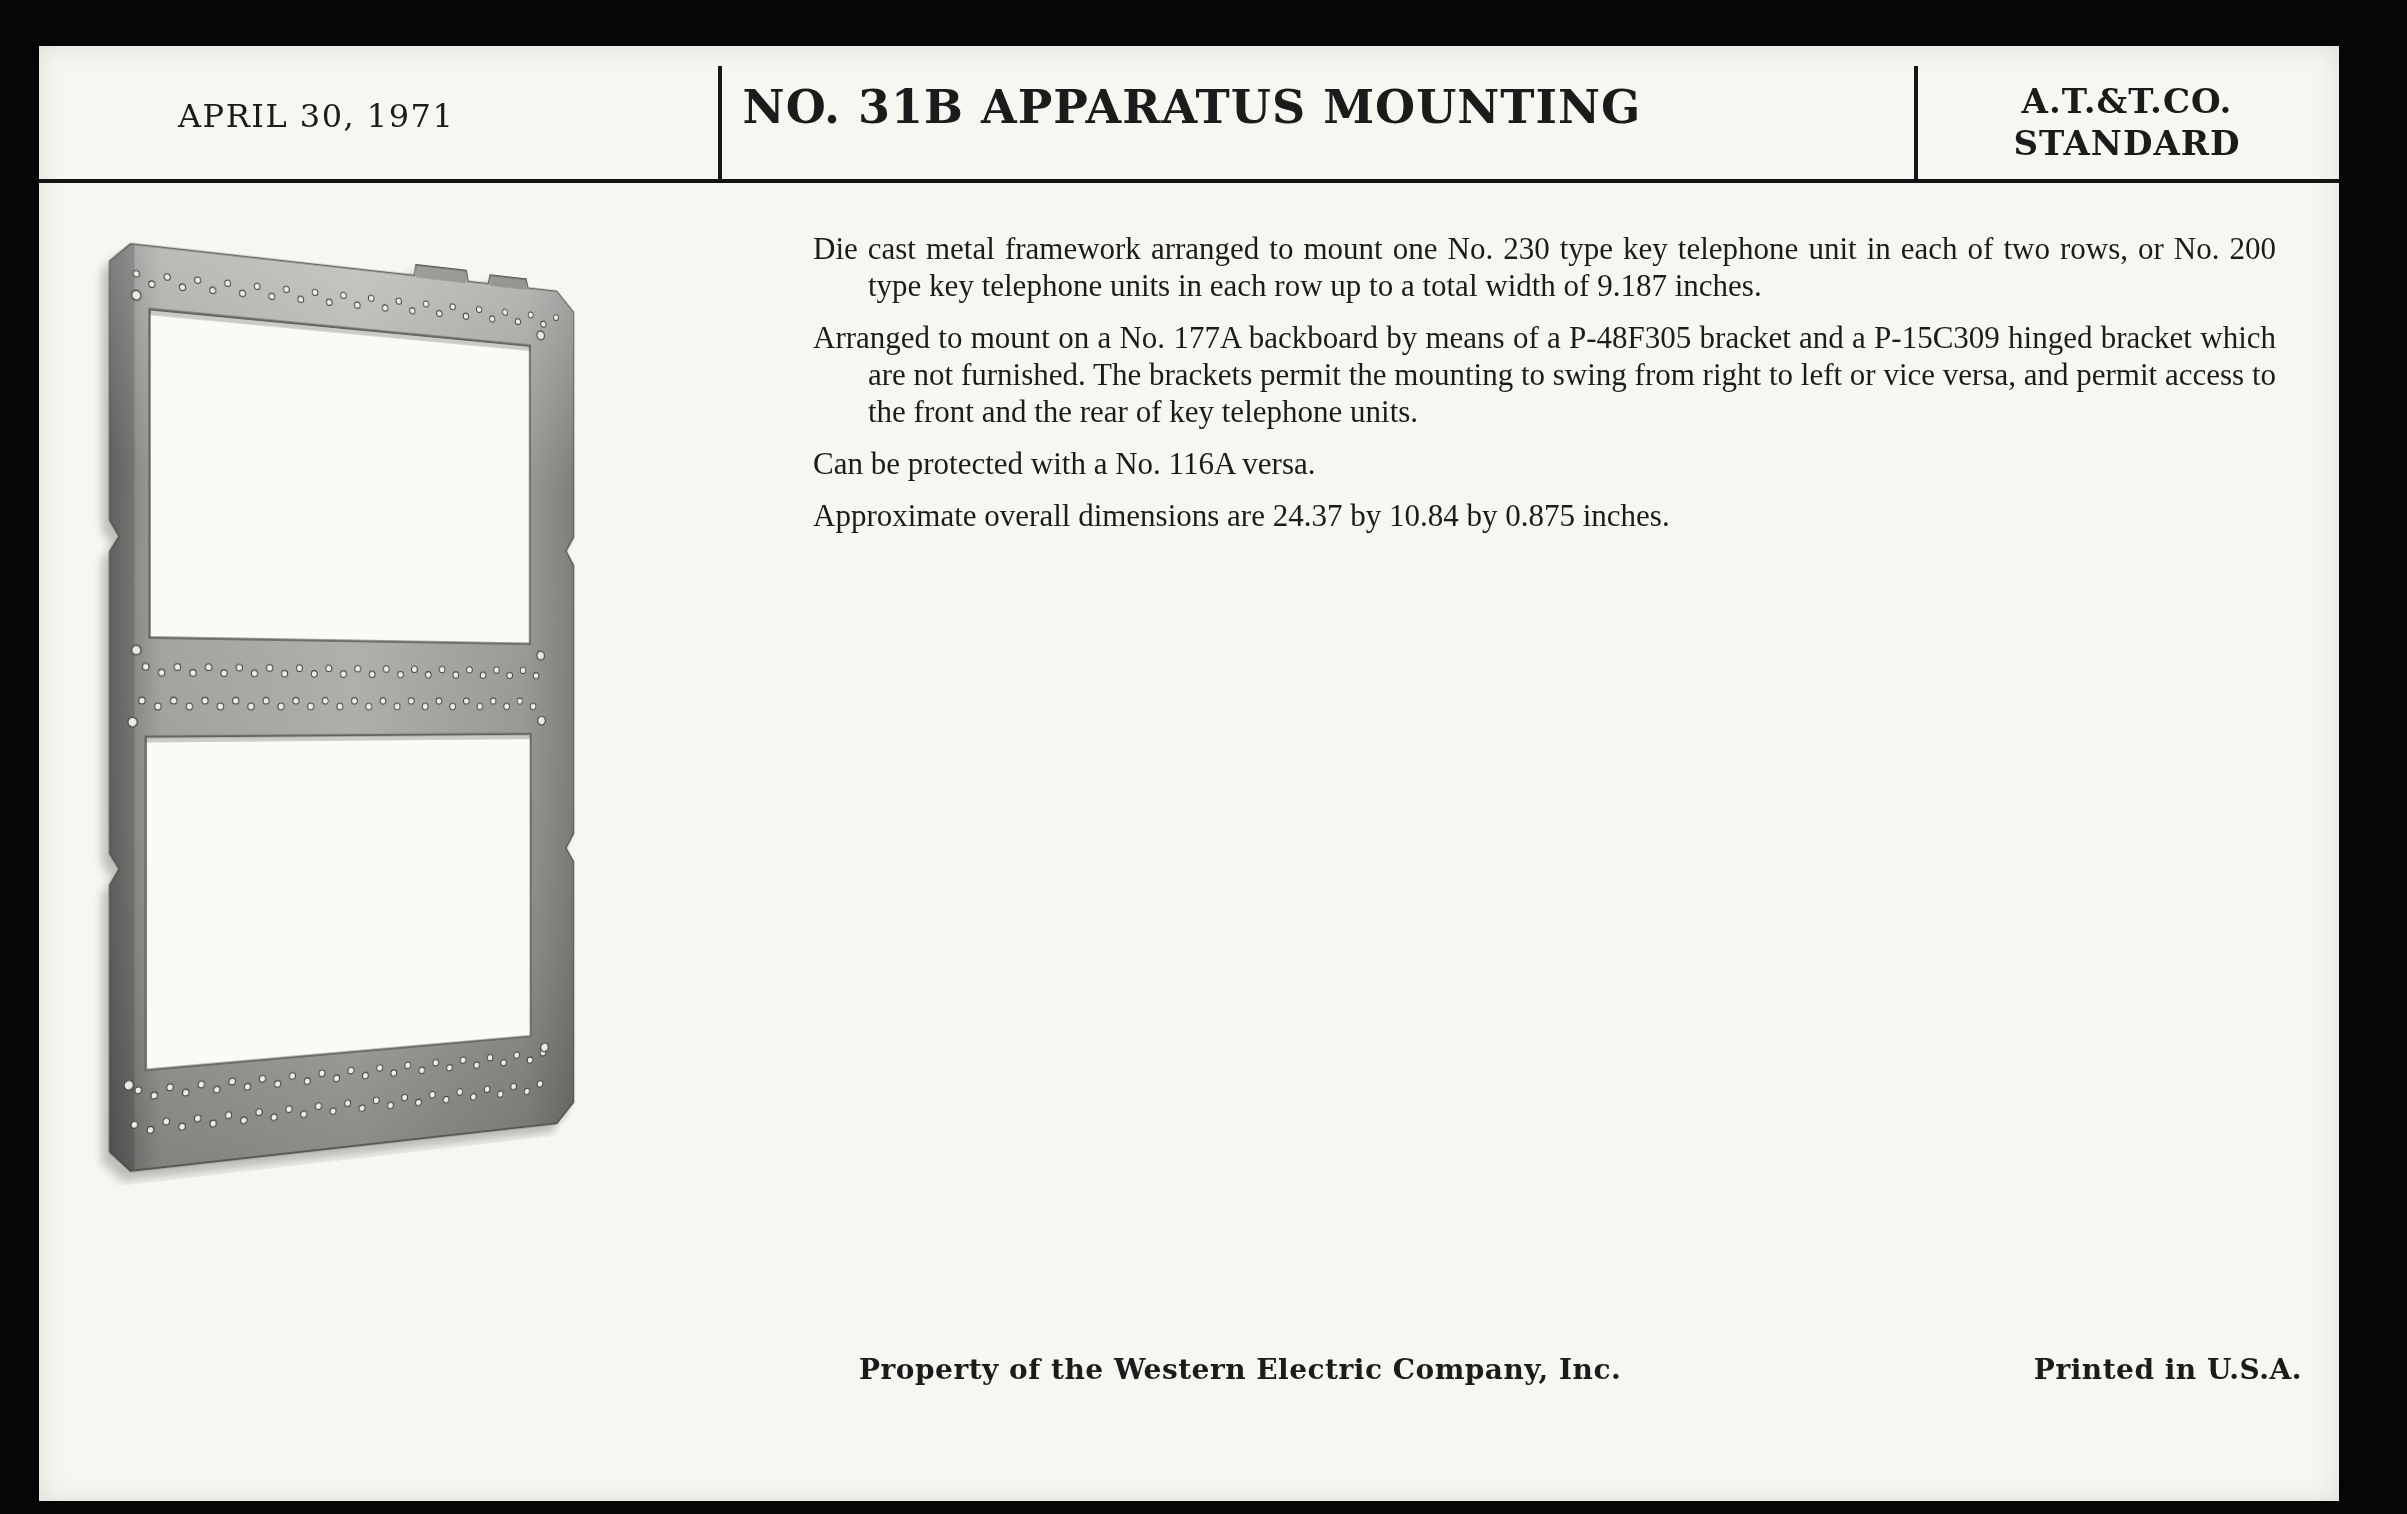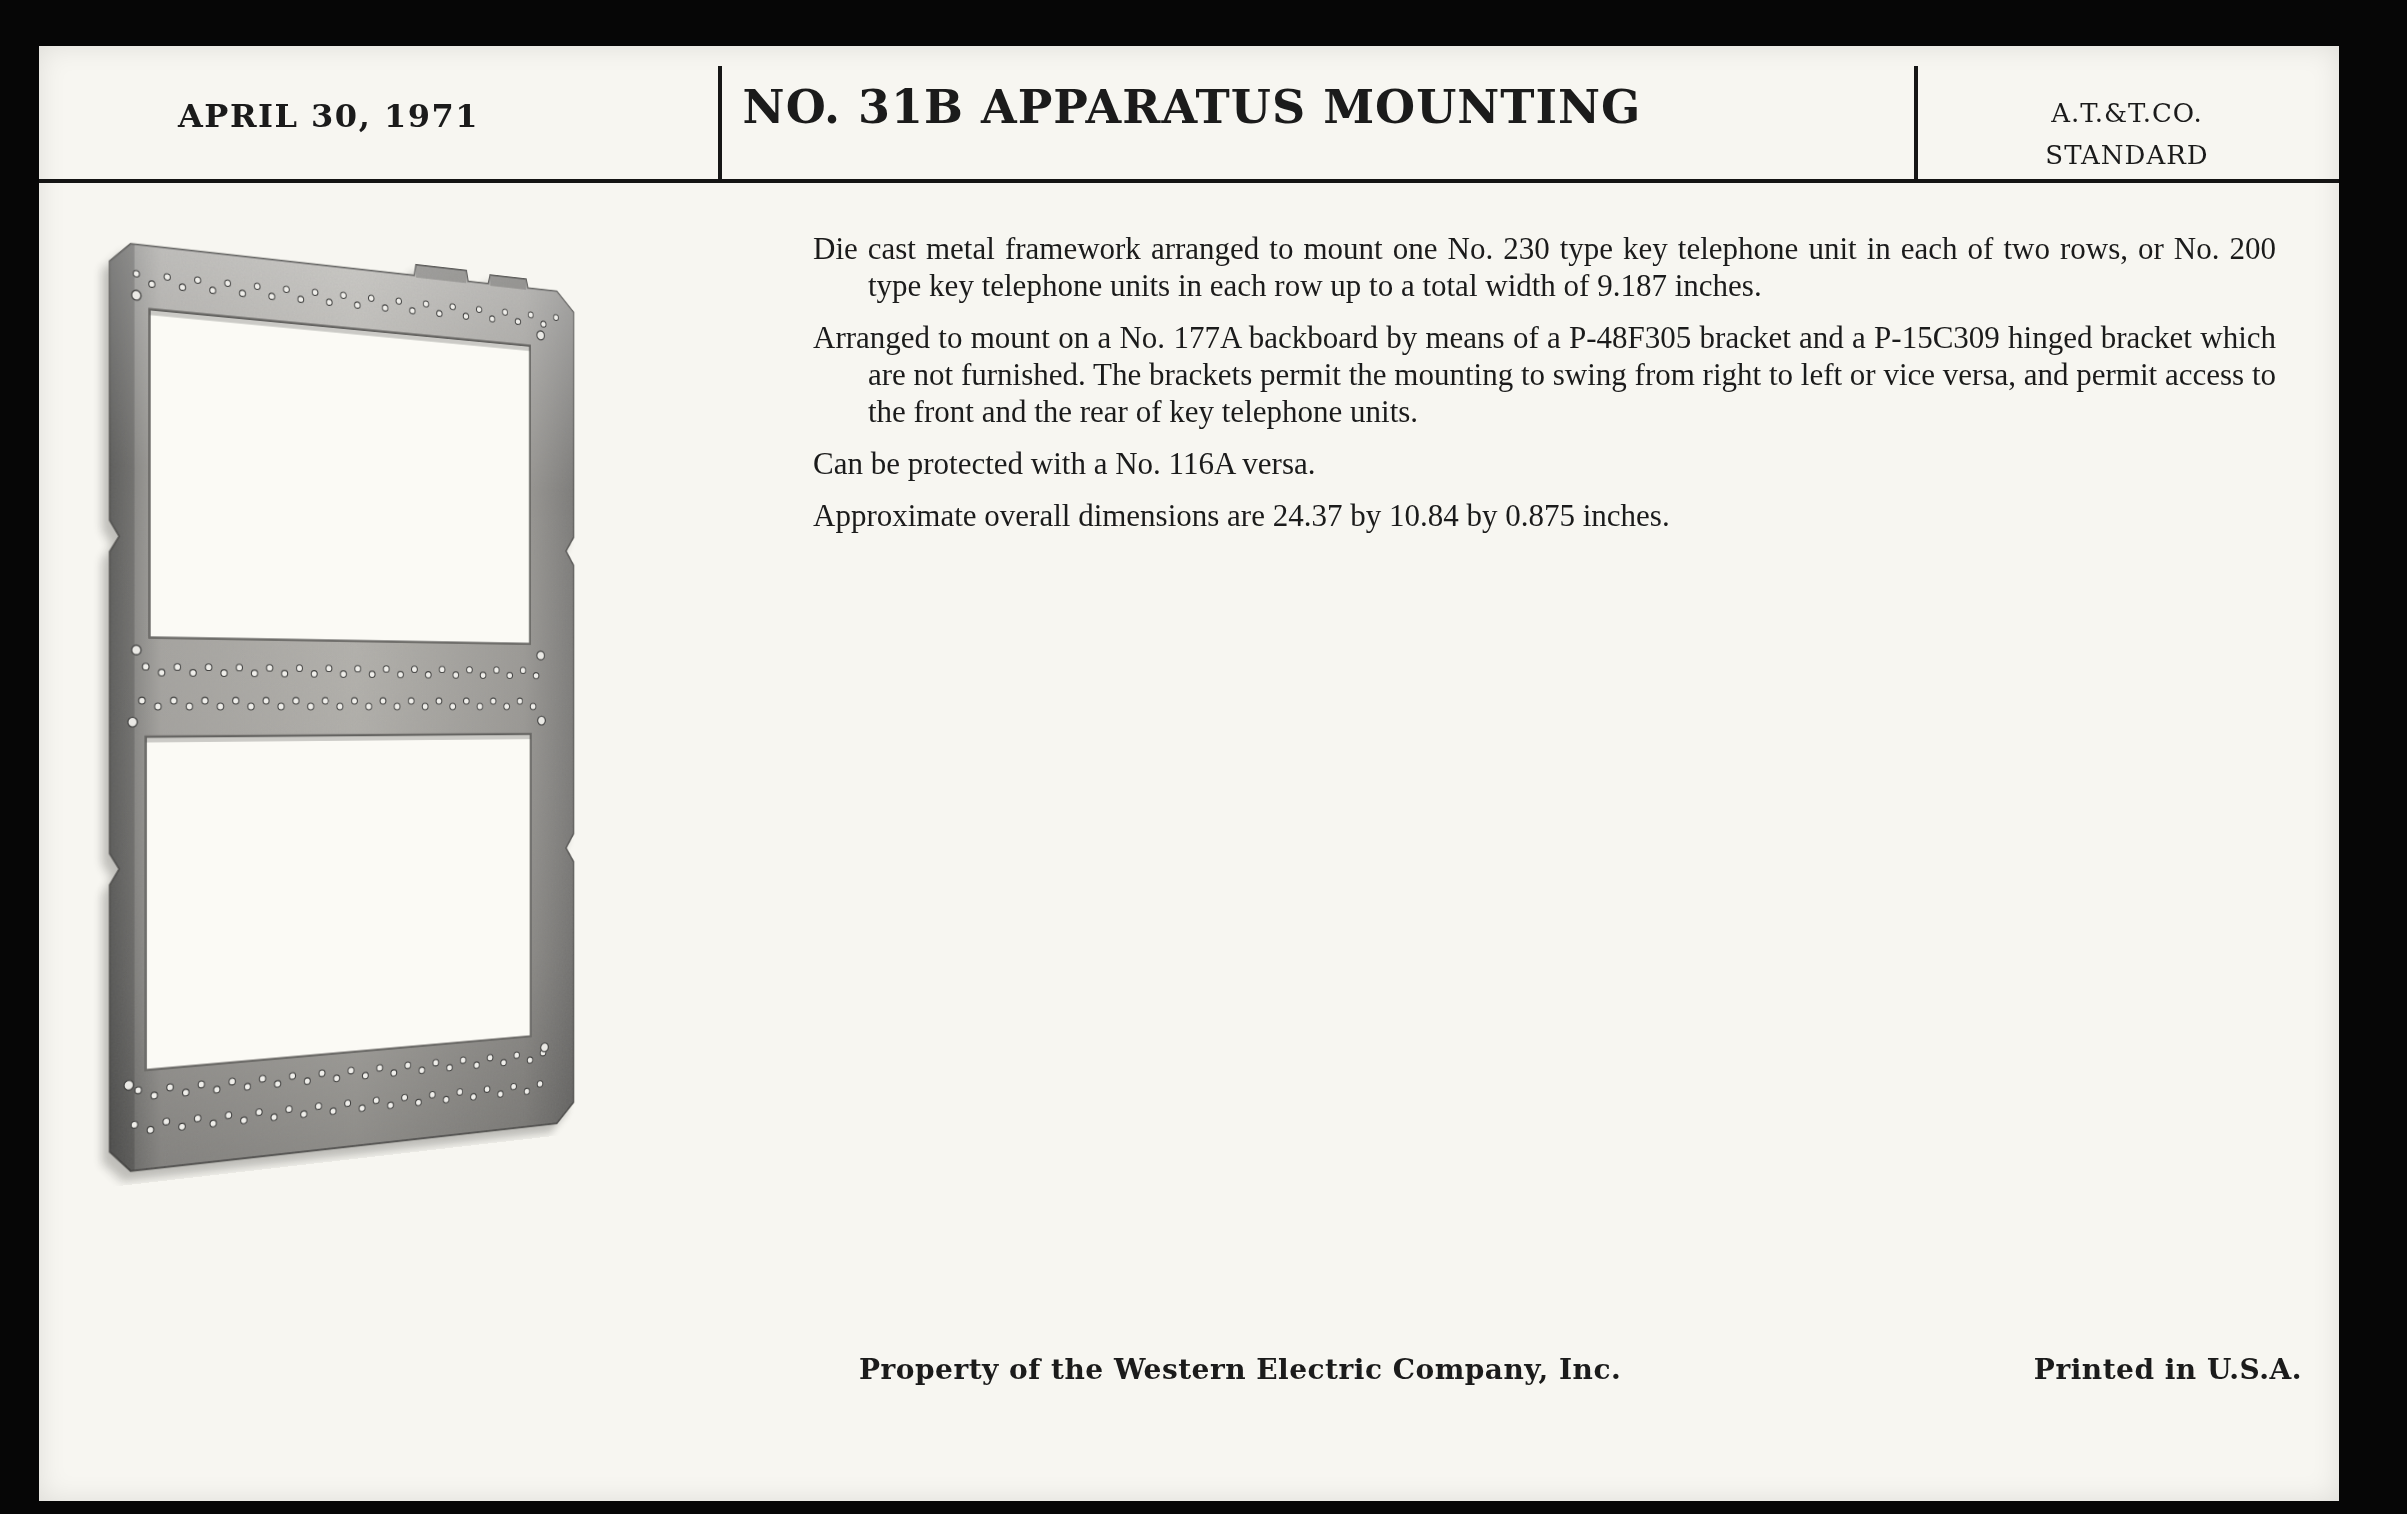--- a/index.html
+++ b/index.html
@@ -21,7 +21,7 @@
   .header { position: absolute; left: 0; top: 0; width: 100%; height: 137px; }
   .hdr-date {
     position: absolute; left: 139px; top: 51px;
-    font-size: 32px; font-weight: bold; letter-spacing: 1.5px;
+    font-size: 32px; font-weight: normal; letter-spacing: 1.5px;
   }
   .hdr-title {
     position: absolute; left: 679px; top: 34px; width: 1196px;

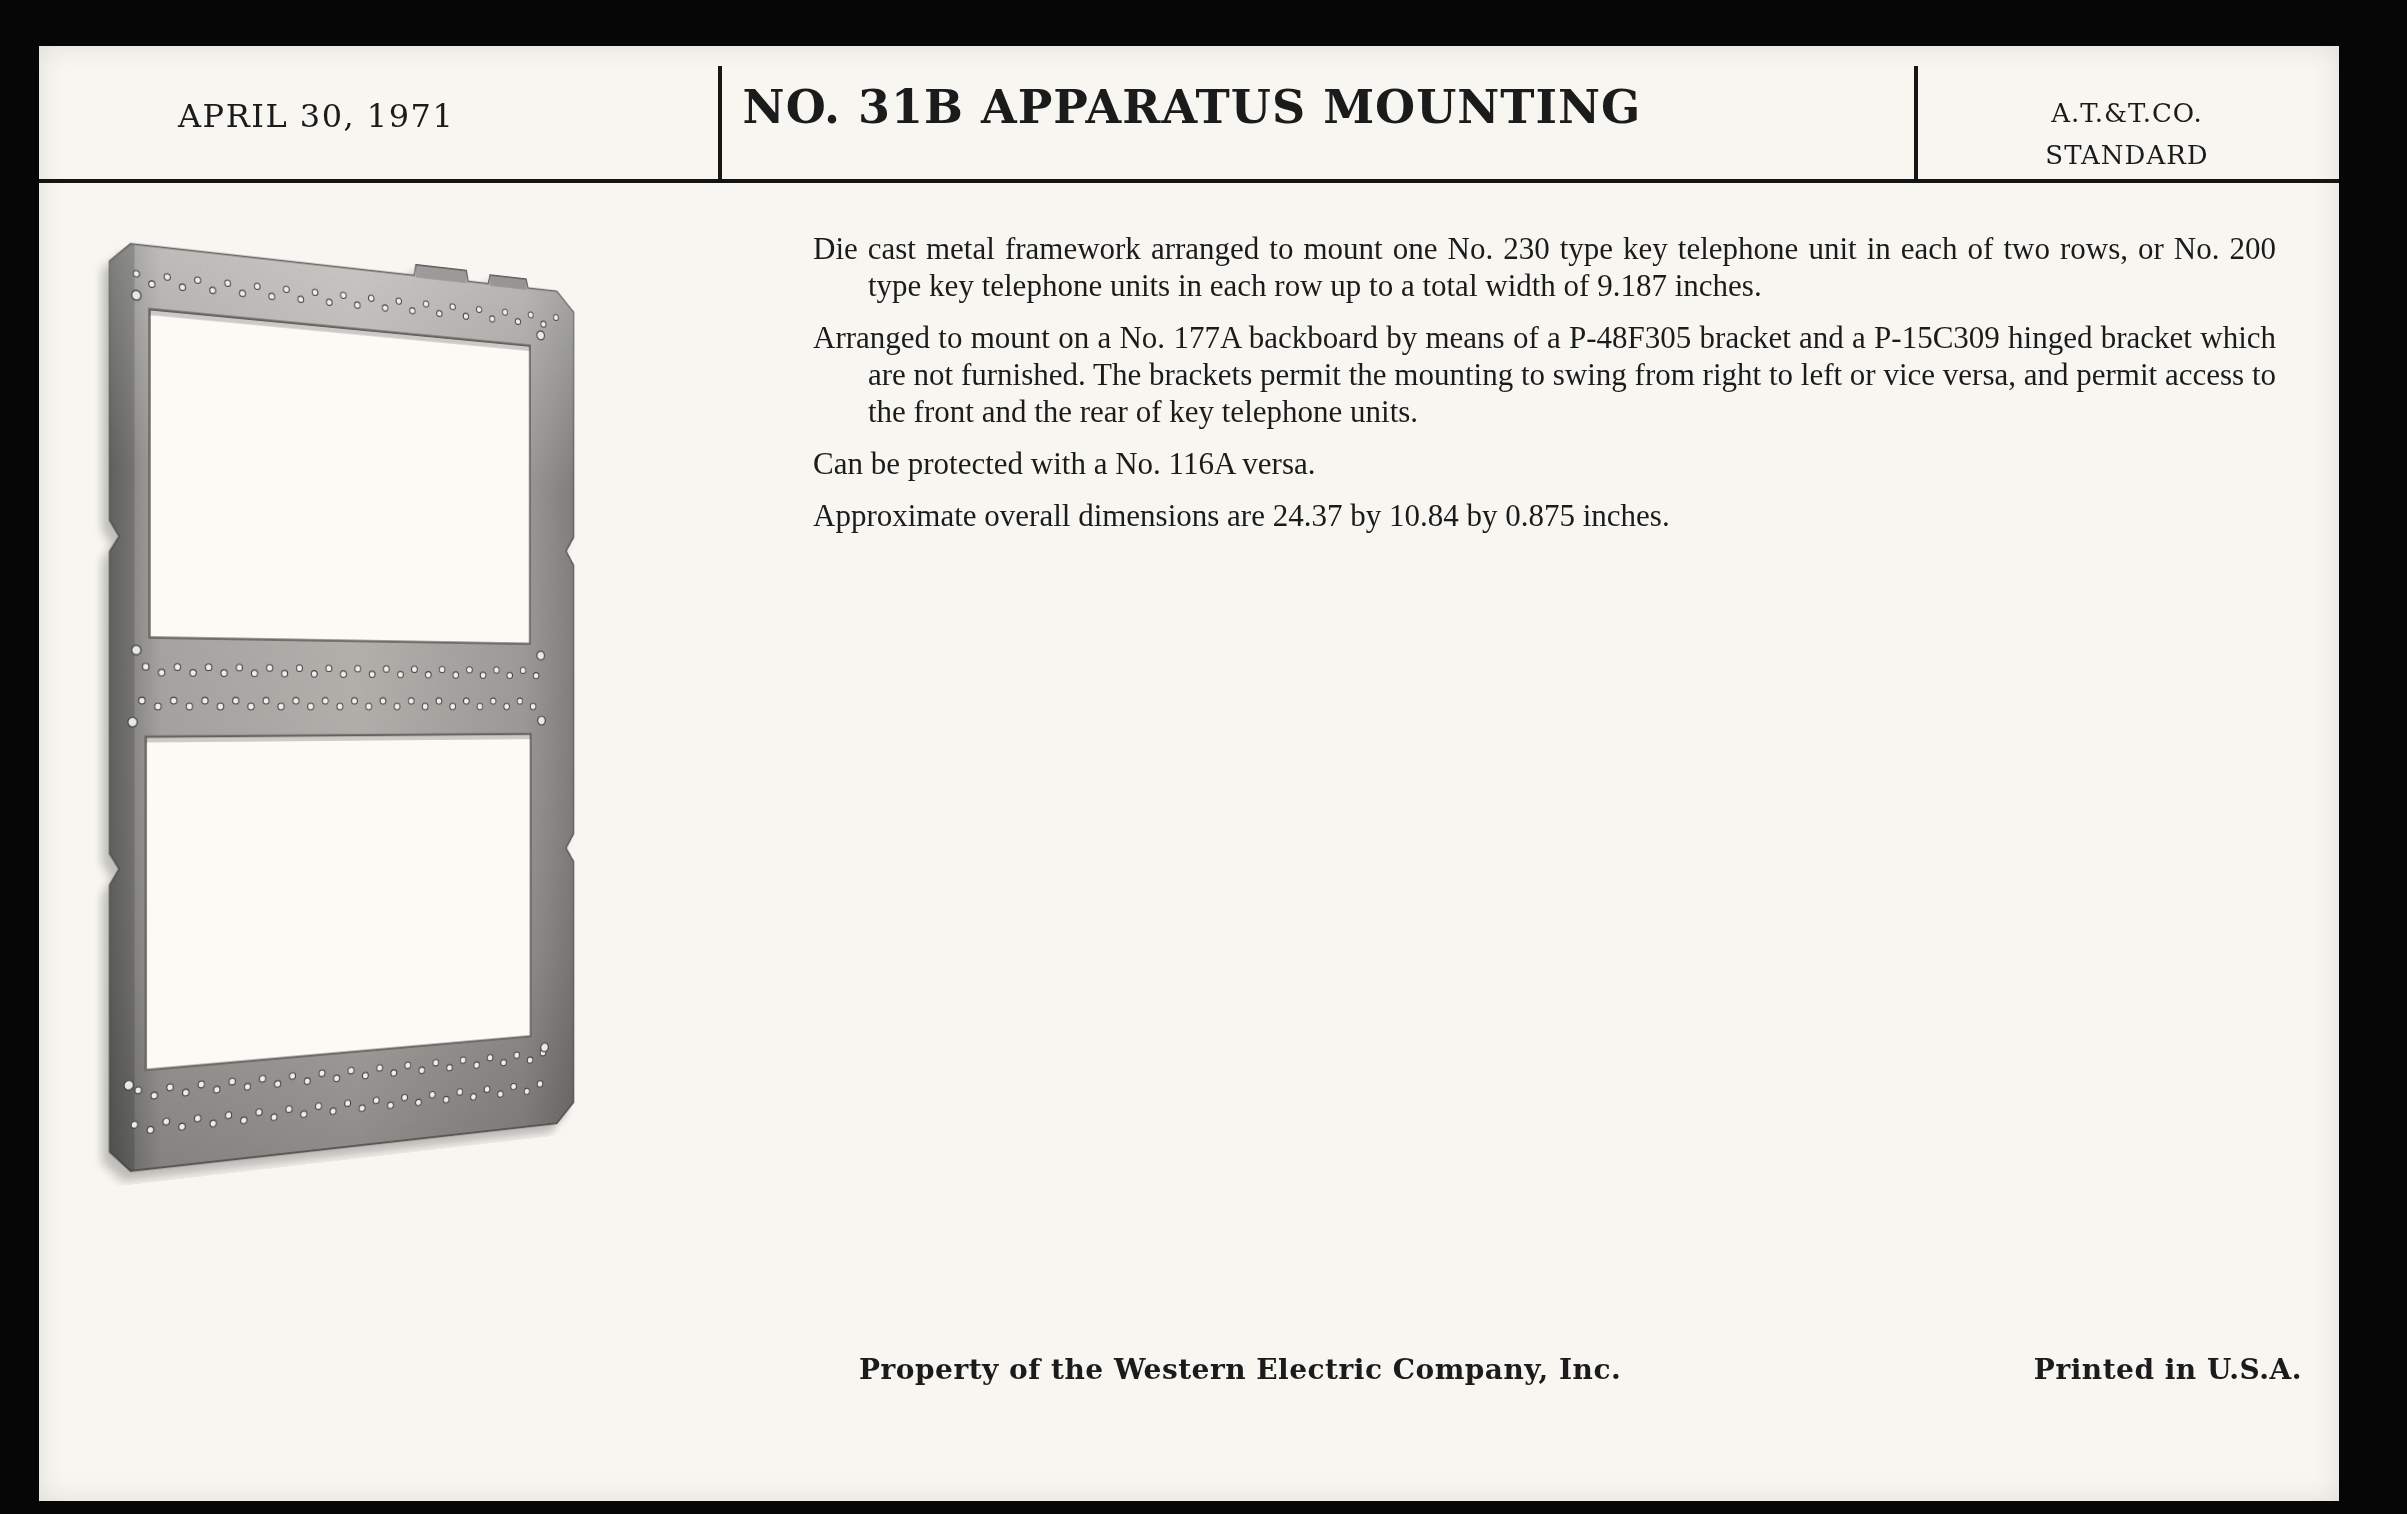--- a/index.html
+++ b/index.html
@@ -33,8 +33,8 @@
   .vdiv-l { left: 679px; }
   .vdiv-r { left: 1875px; }
   .hdr-std {
-    position: absolute; left: 1875px; top: 46px; width: 426px;
-    text-align: center; font-size: 26px; font-weight: normal;
+    position: absolute; left: 1875px; top: 34px; width: 426px;
+    text-align: center; font-size: 34px; font-weight: bold;
     line-height: 42px; letter-spacing: 1px;
   }
   .hdr-rule { position: absolute; left: 0; top: 133px; width: 100%; height: 4px; background: #141414; }

